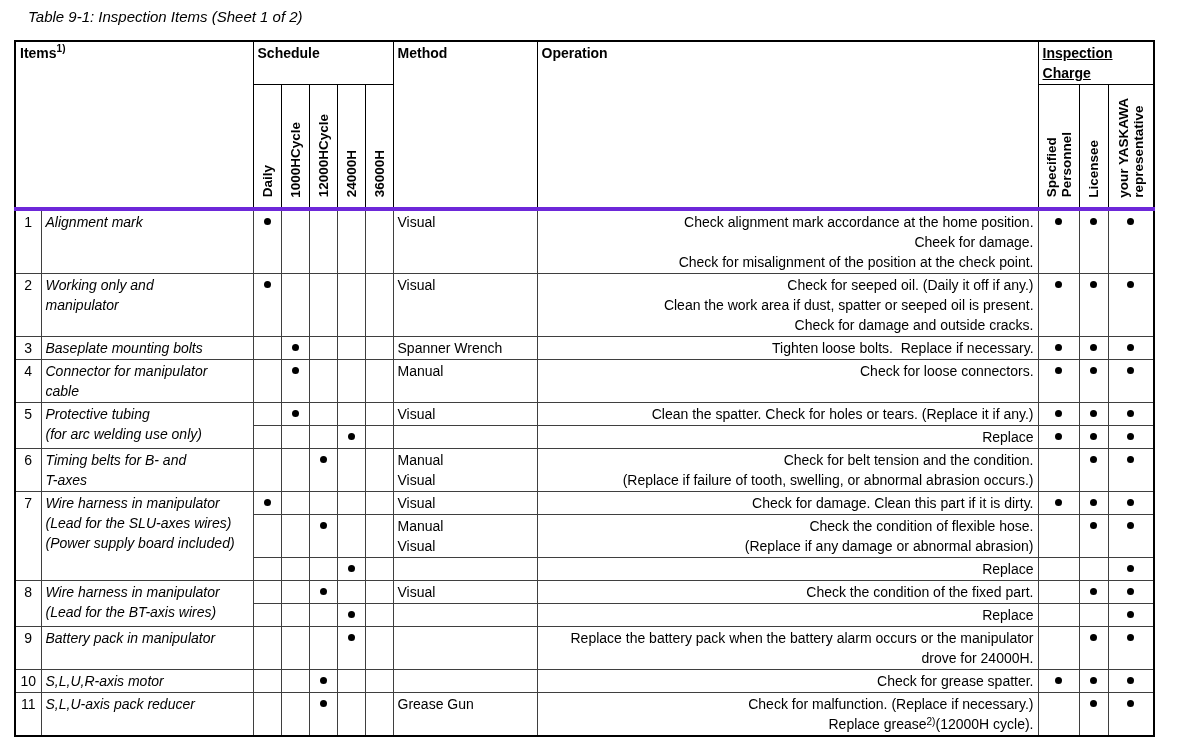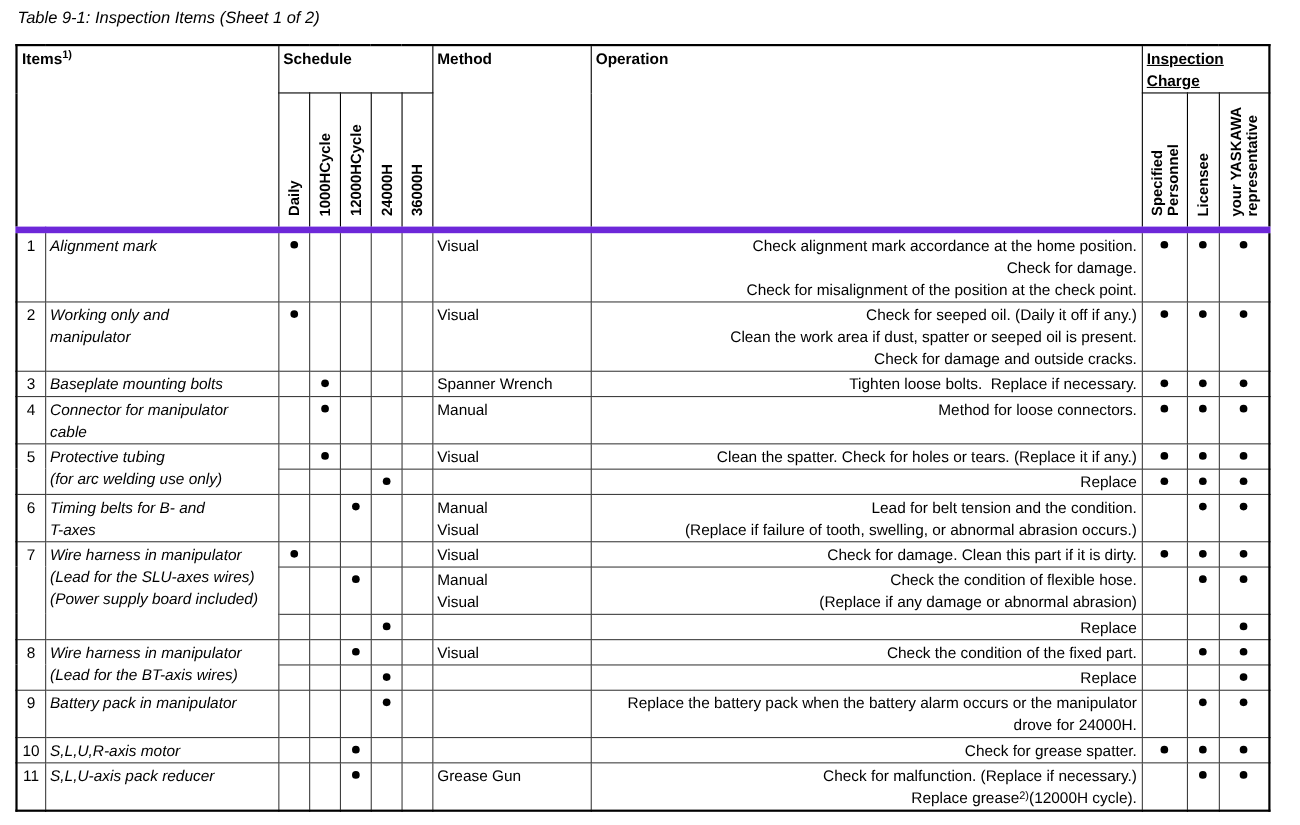--- a/index.html
+++ b/index.html
@@ -9,7 +9,7 @@
     position:relative; overflow:hidden;
   }
   .title {
-    position:absolute; left:16px; top:7px;
+    position:absolute; left:28px; top:7px;
     font-style:italic; font-size:15px; line-height:20px; white-space:nowrap;
   }
   table.insp {

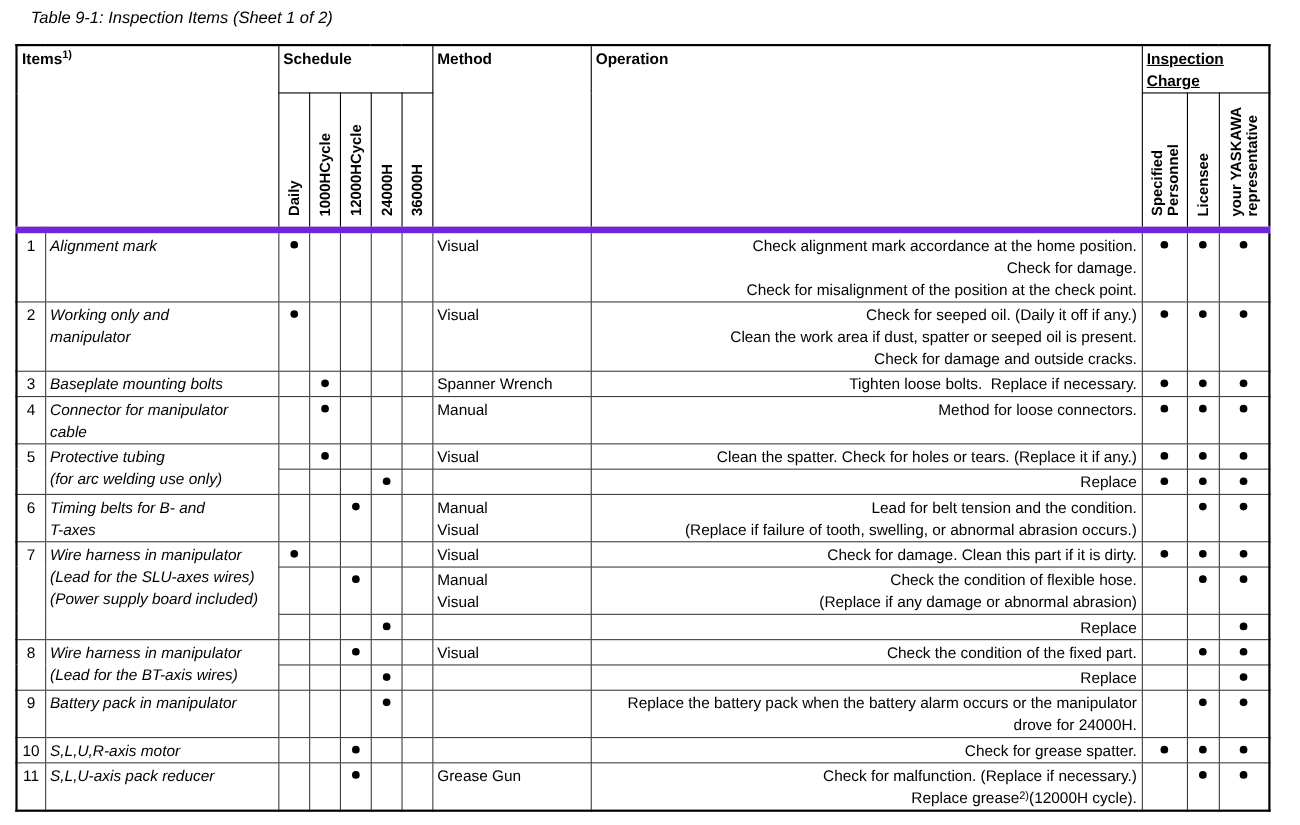--- a/index.html
+++ b/index.html
@@ -25,7 +25,7 @@
     overflow:hidden;
   }
   thead th { border-color:#000; font-weight:bold; text-align:left; background:#fff; }
-  thead { border-bottom:6px solid #6d28d9; }
+  thead { border-bottom:4px solid #6d28d9; }
   tr.hband1 { height:42px; }
   tr.hband2 { height:124px; }
   th.pre { white-space:pre-line;text-decoration:underline; }

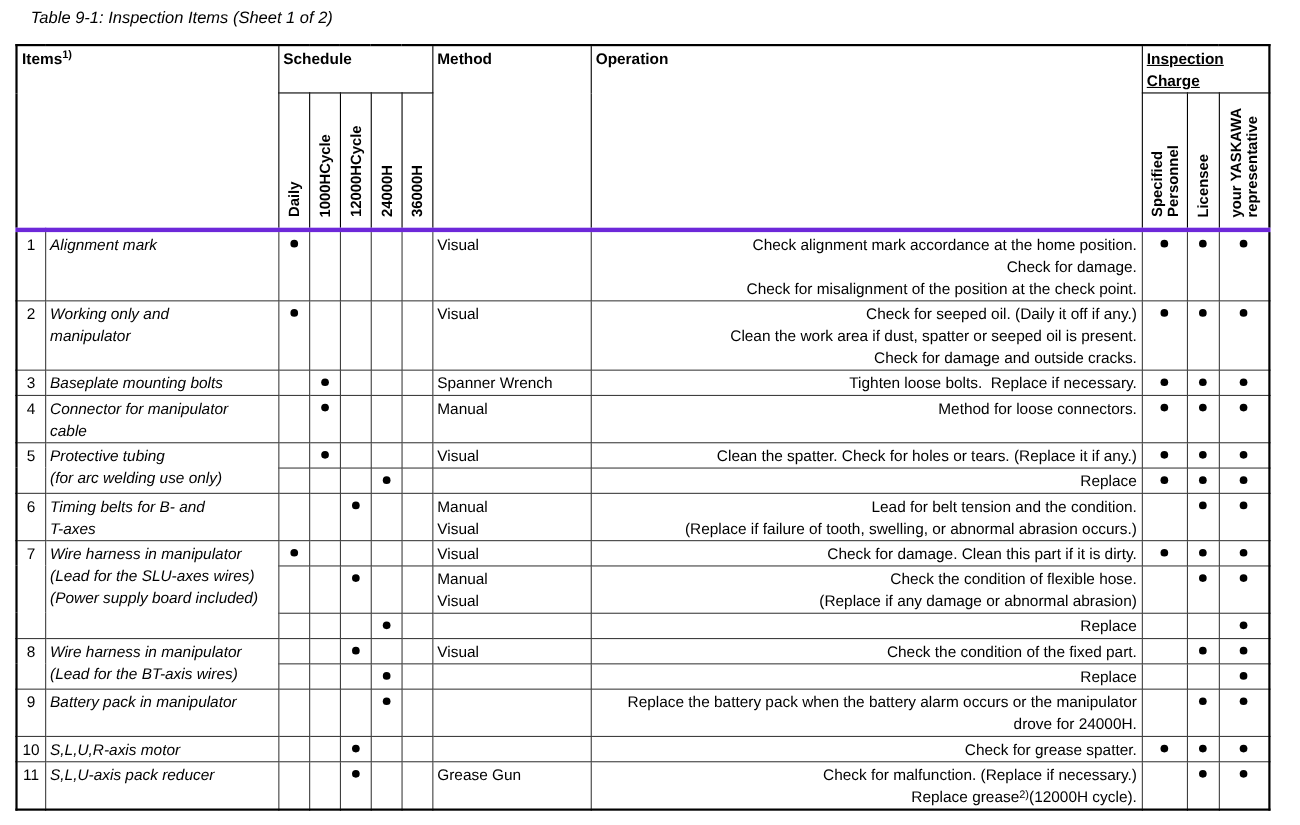--- a/index.html
+++ b/index.html
@@ -104,7 +104,7 @@
         <td class="method">Visual</td>
         <td class="op">
           <div class="op-line">Check alignment mark accordance at the home position.</div>
-          <div class="op-line">Check for damage.</div>
+          <div class="op-line">Cheek for damage.</div>
           <div class="op-line">Check for misalignment of the position at the check point.</div>
         </td>
         <td class="dotcell">

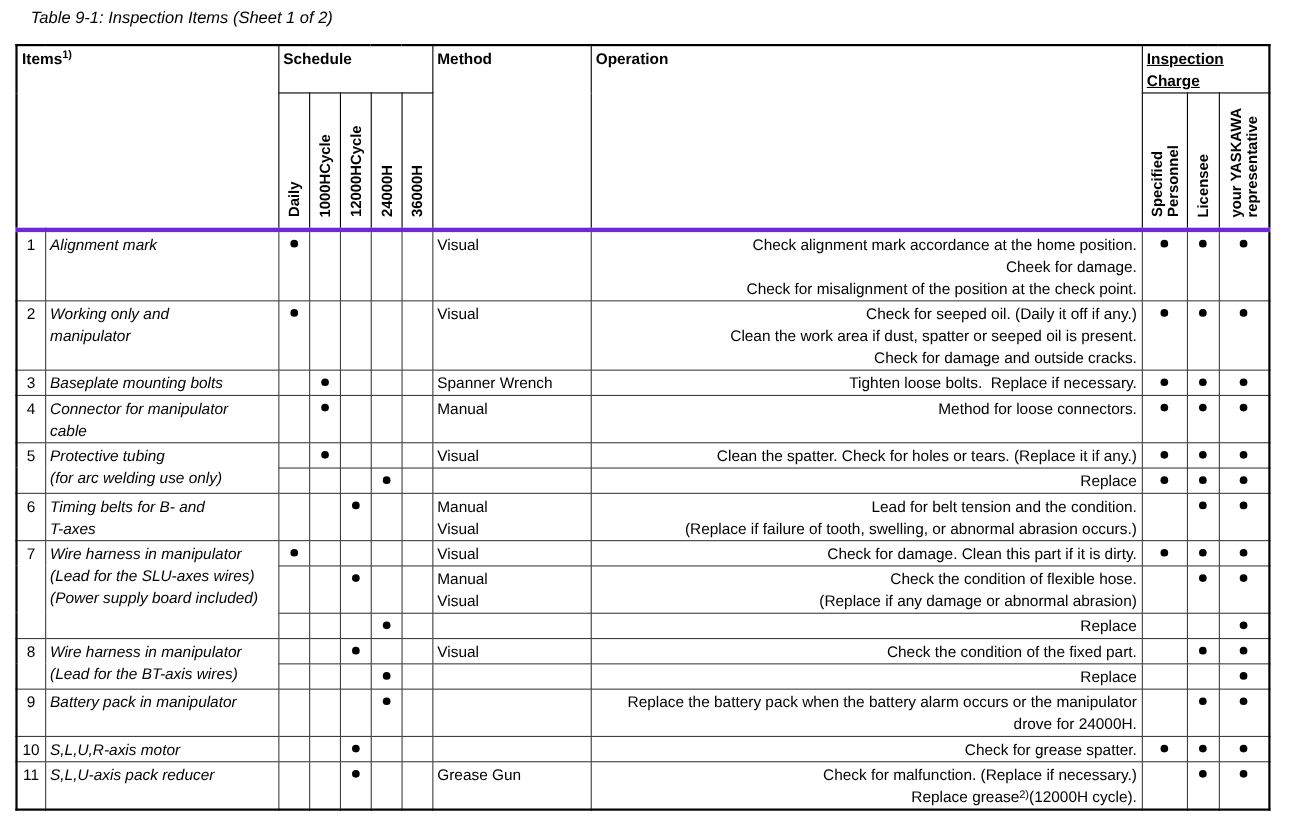--- a/index.html
+++ b/index.html
@@ -181,7 +181,7 @@
         <td class="dotcell"></td>
         <td class="method">Manual</td>
         <td class="op">
-          <div class="op-line">Method for loose connectors.</div>
+          <div class="op-line">Check for loose connectors.</div>
         </td>
         <td class="dotcell">
           <span class="dot"></span>

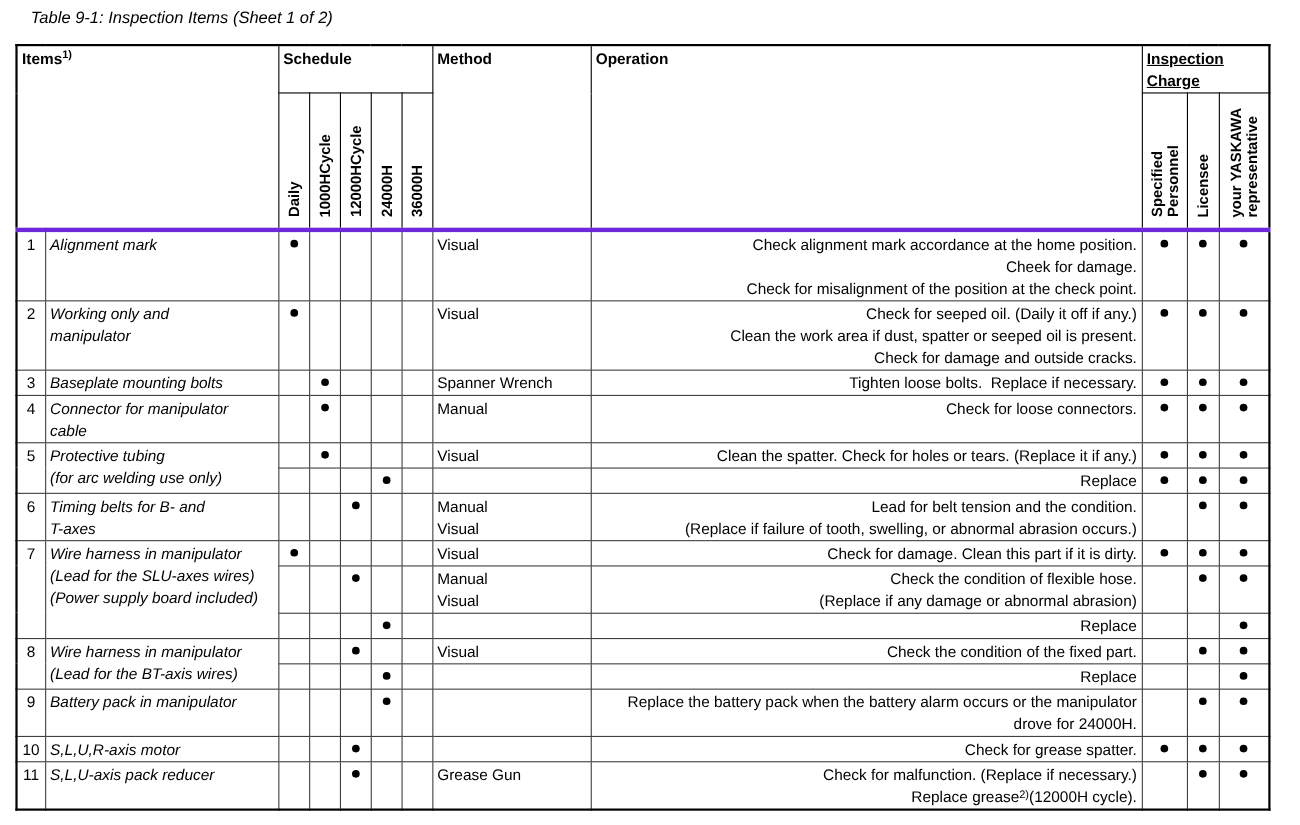--- a/index.html
+++ b/index.html
@@ -254,7 +254,7 @@
         <td class="method">Manual
 Visual</td>
         <td class="op">
-          <div class="op-line">Lead for belt tension and the condition.</div>
+          <div class="op-line">Check for belt tension and the condition.</div>
           <div class="op-line">(Replace if failure of tooth, swelling, or abnormal abrasion occurs.)</div>
         </td>
         <td class="dotcell"></td>

